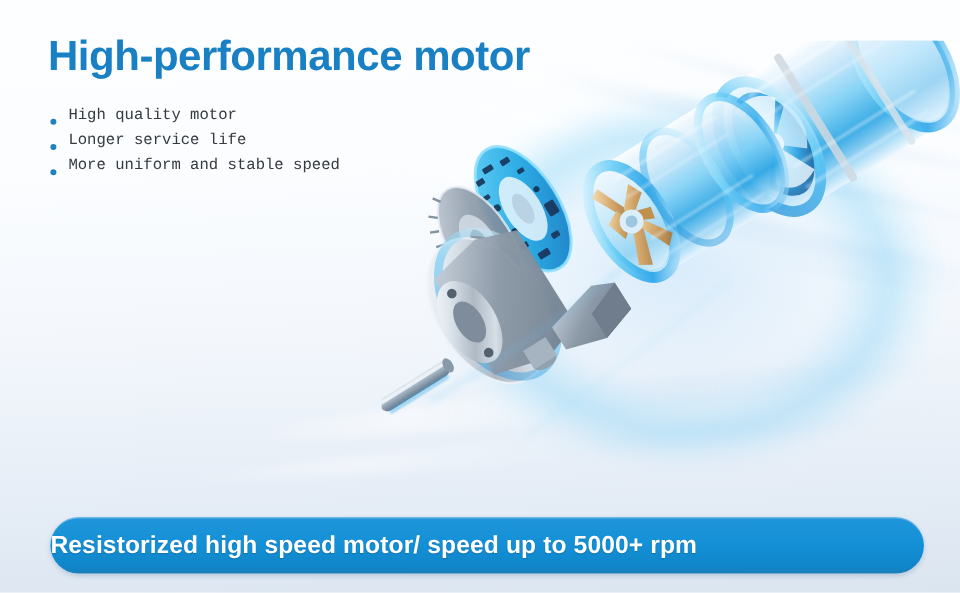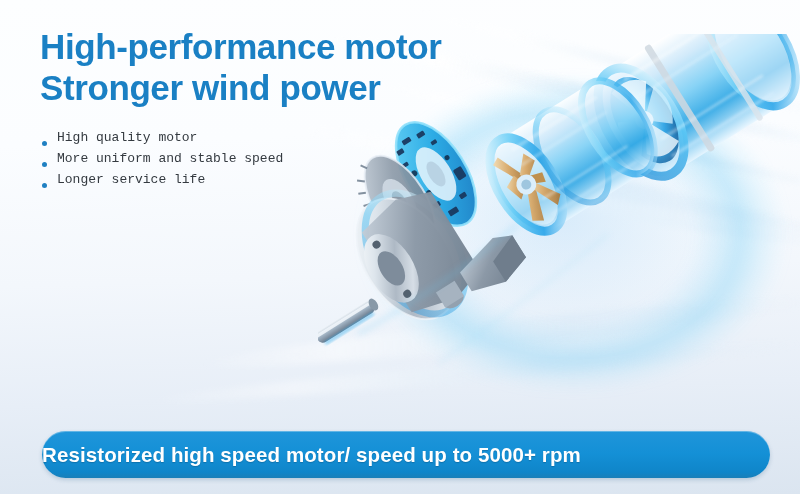--- a/index.html
+++ b/index.html
@@ -363,7 +363,6 @@
   <div class="copy">
     <h1 class="headline">
       <span>High-performance motor</span>
-      <span class="l2">Stronger wind power</span>
     </h1>
     <ul class="bullets">
       <li>

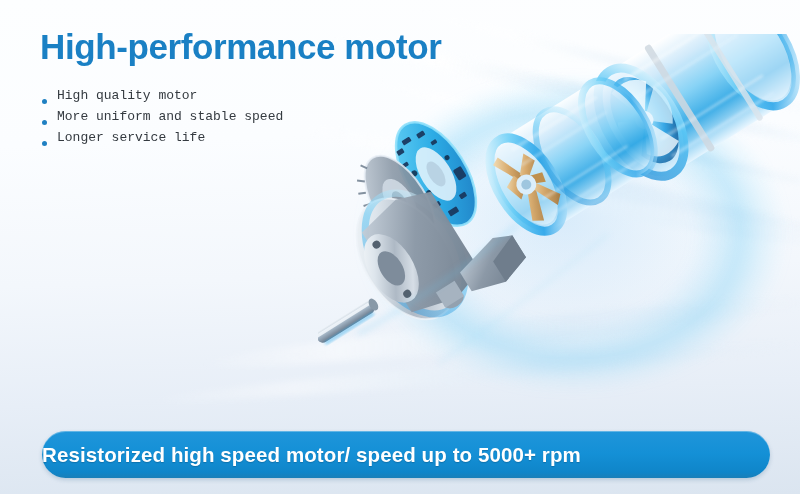--- a/index.html
+++ b/index.html
@@ -369,10 +369,10 @@
         <span>High quality motor</span>
       </li>
       <li>
-        <span>More uniform and stable speed</span>
+        <span>Longer service life</span>
       </li>
       <li>
-        <span>Longer service life</span>
+        <span>More uniform and stable speed</span>
       </li>
     </ul>
   </div>

